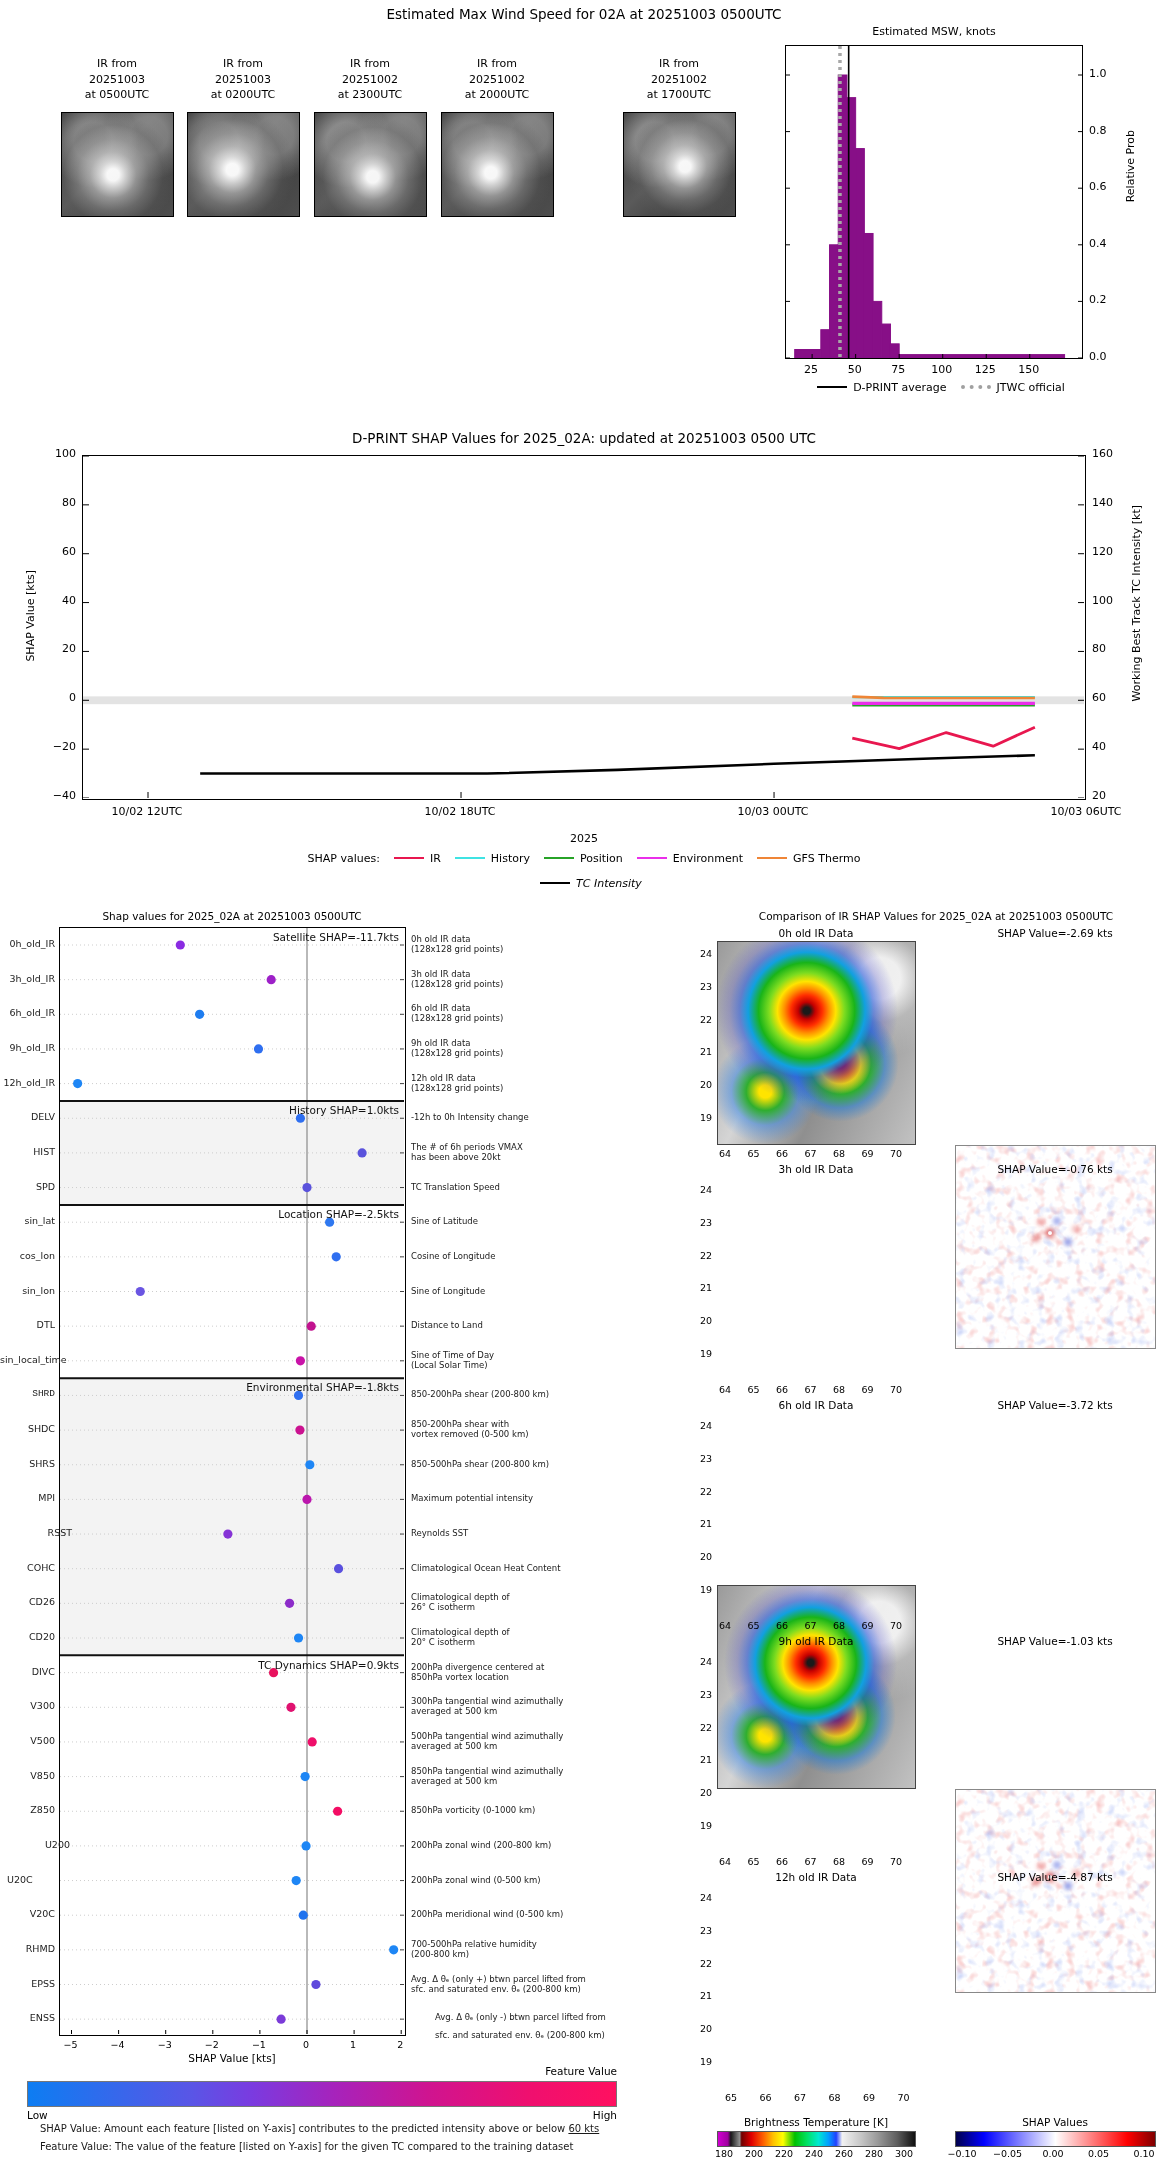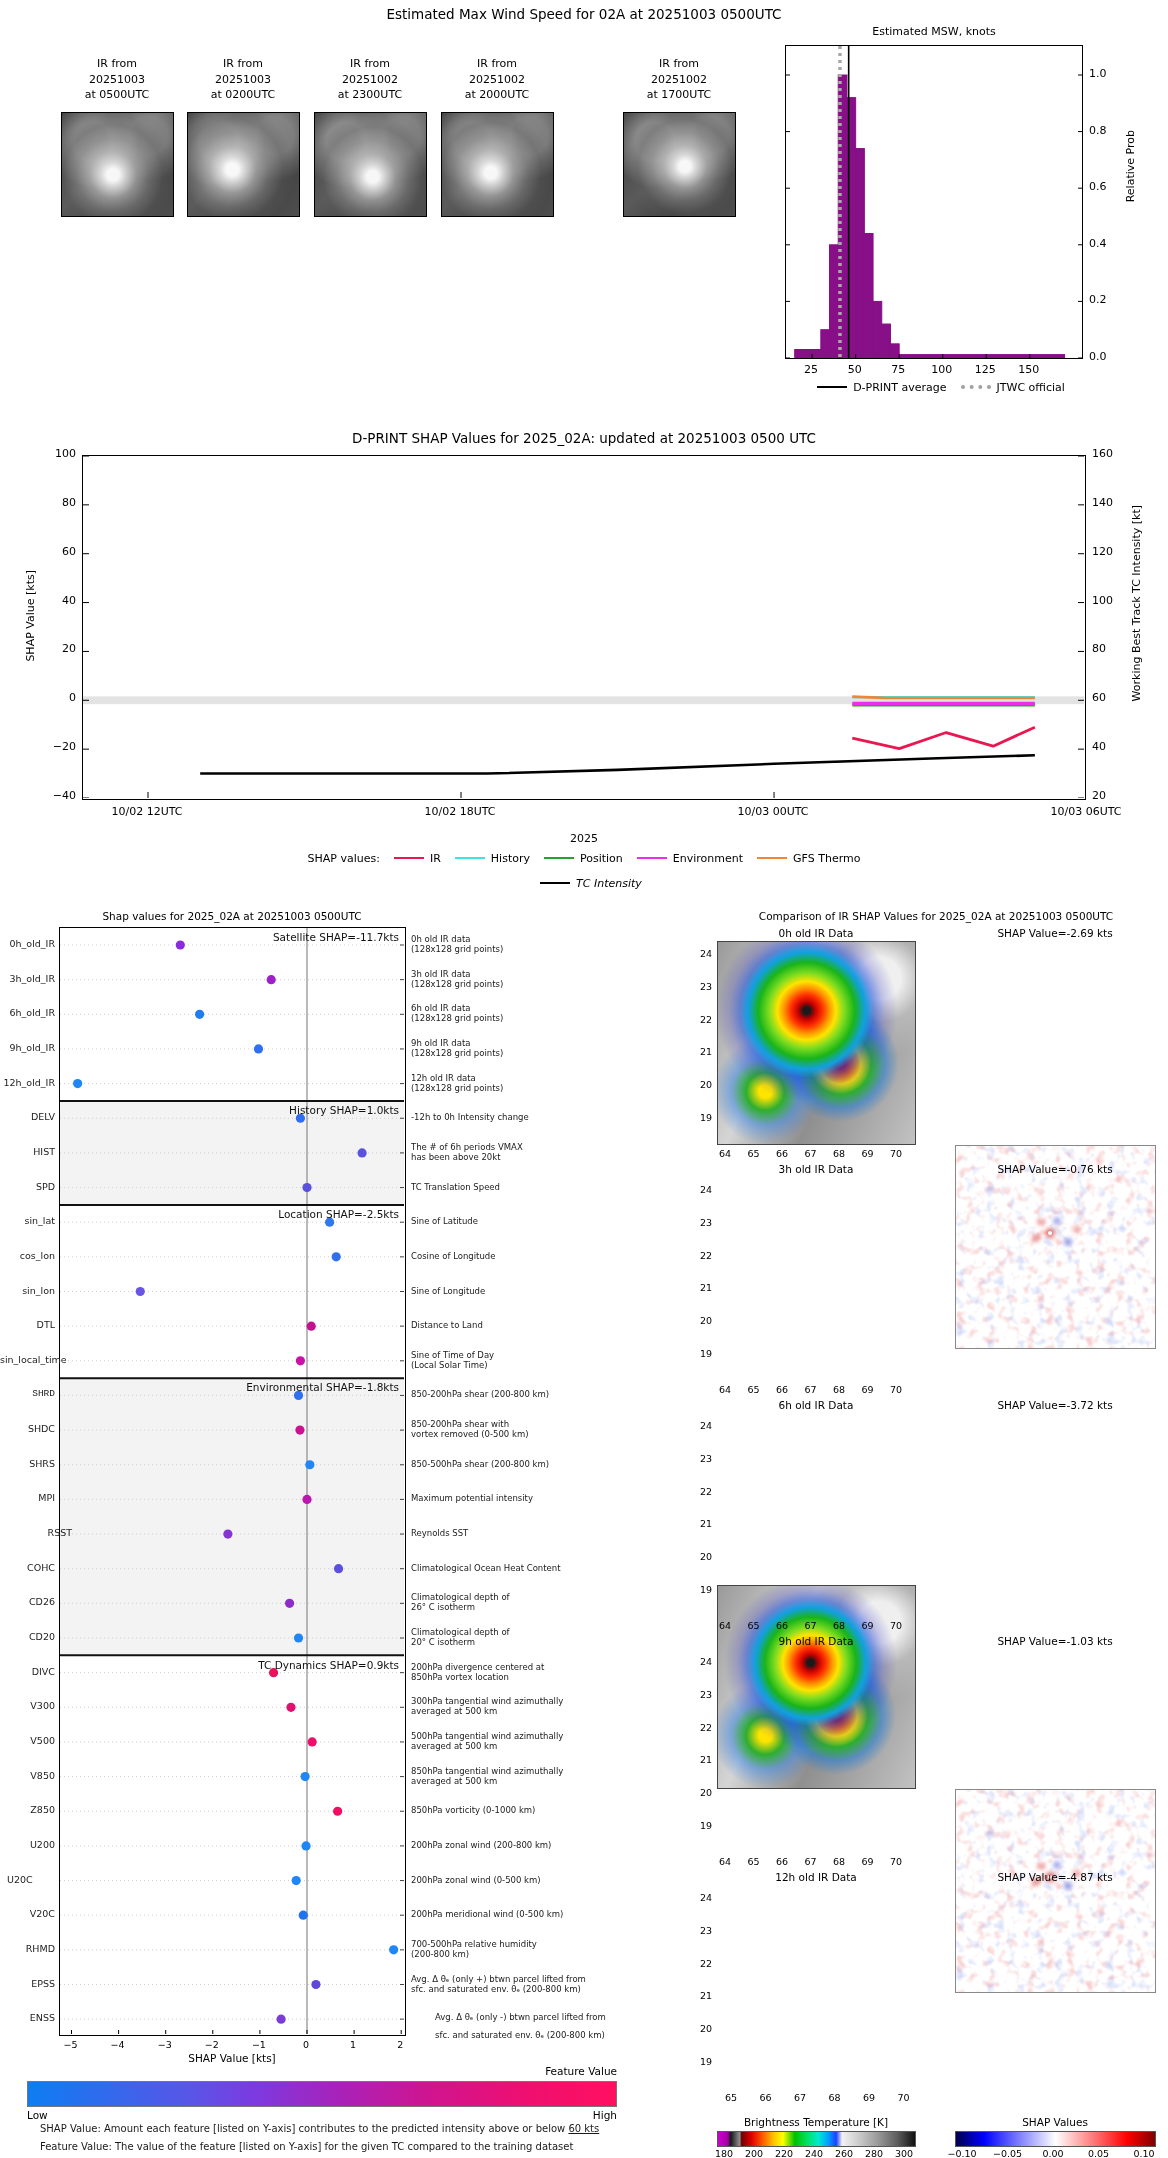--- a/index.html
+++ b/index.html
@@ -345,7 +345,7 @@
       <div class="abs t9" style="left: 0px; top: 1734.95px; width: 55px; text-align: right; color: rgb(34, 34, 34);">V500</div>
       <div class="abs t9" style="left: 0px; top: 1769.6px; width: 55px; text-align: right; color: rgb(34, 34, 34);">V850</div>
       <div class="abs t9" style="left: 0px; top: 1804.25px; width: 55px; text-align: right; color: rgb(34, 34, 34);">Z850</div>
-      <div class="abs t9" style="left: 0px; top: 1838.9px; width: 55px; text-align: right; color: rgb(34, 34, 34);">U200</div>
+      <div class="abs t9" style="left: 0px; top: 1838.9px; width: 55px; text-align: right; color: rgb(34, 34, 34); padding-left: 15px;">U200</div>
       <div class="abs t9" style="left: 7px; top: 1873.55px; width: 55px; color: rgb(34, 34, 34);">U20C</div>
       <div class="abs t9" style="left: 0px; top: 1908.2px; width: 55px; text-align: right; color: rgb(34, 34, 34);">V20C</div>
       <div class="abs t9" style="left: 0px; top: 1942.85px; width: 55px; text-align: right; color: rgb(34, 34, 34);">RHMD</div>

